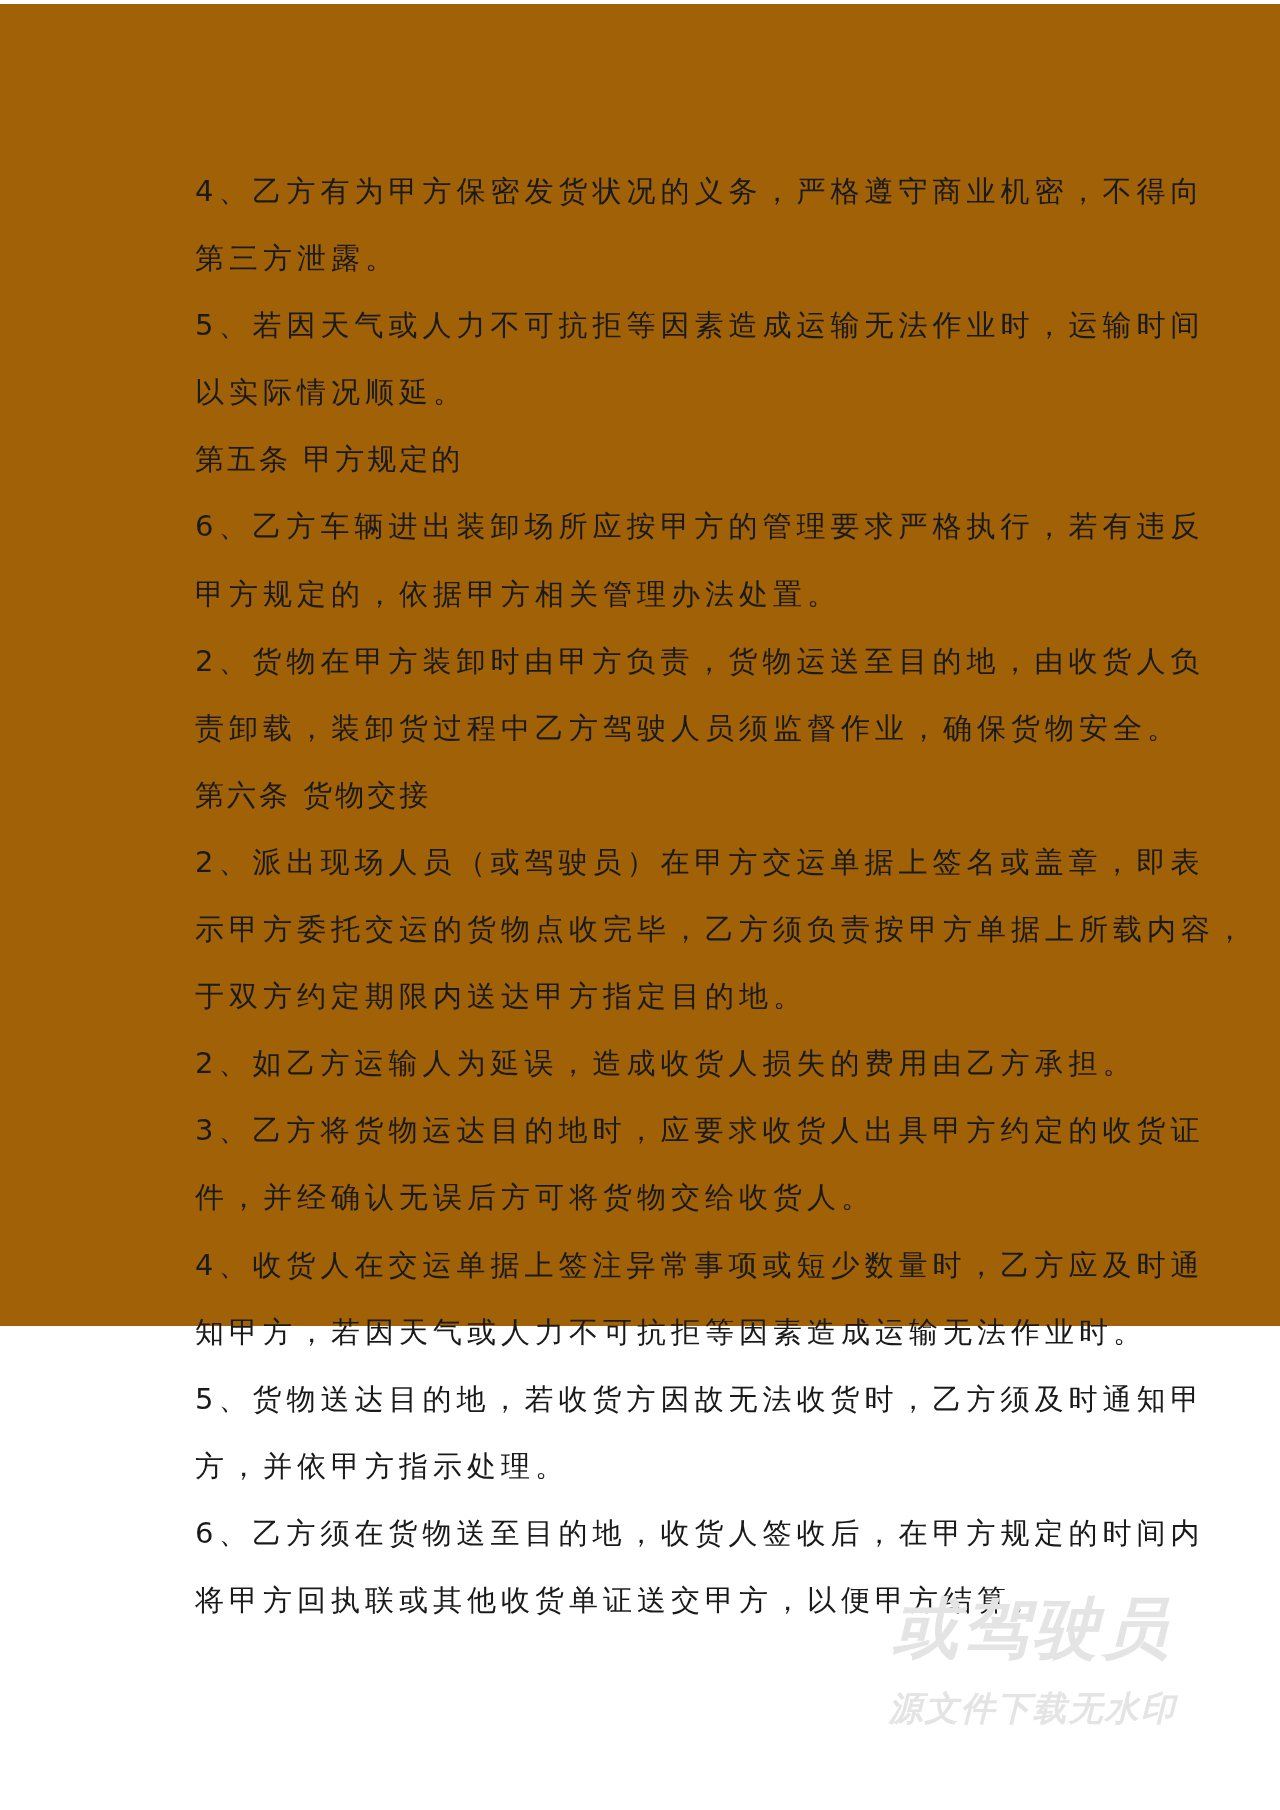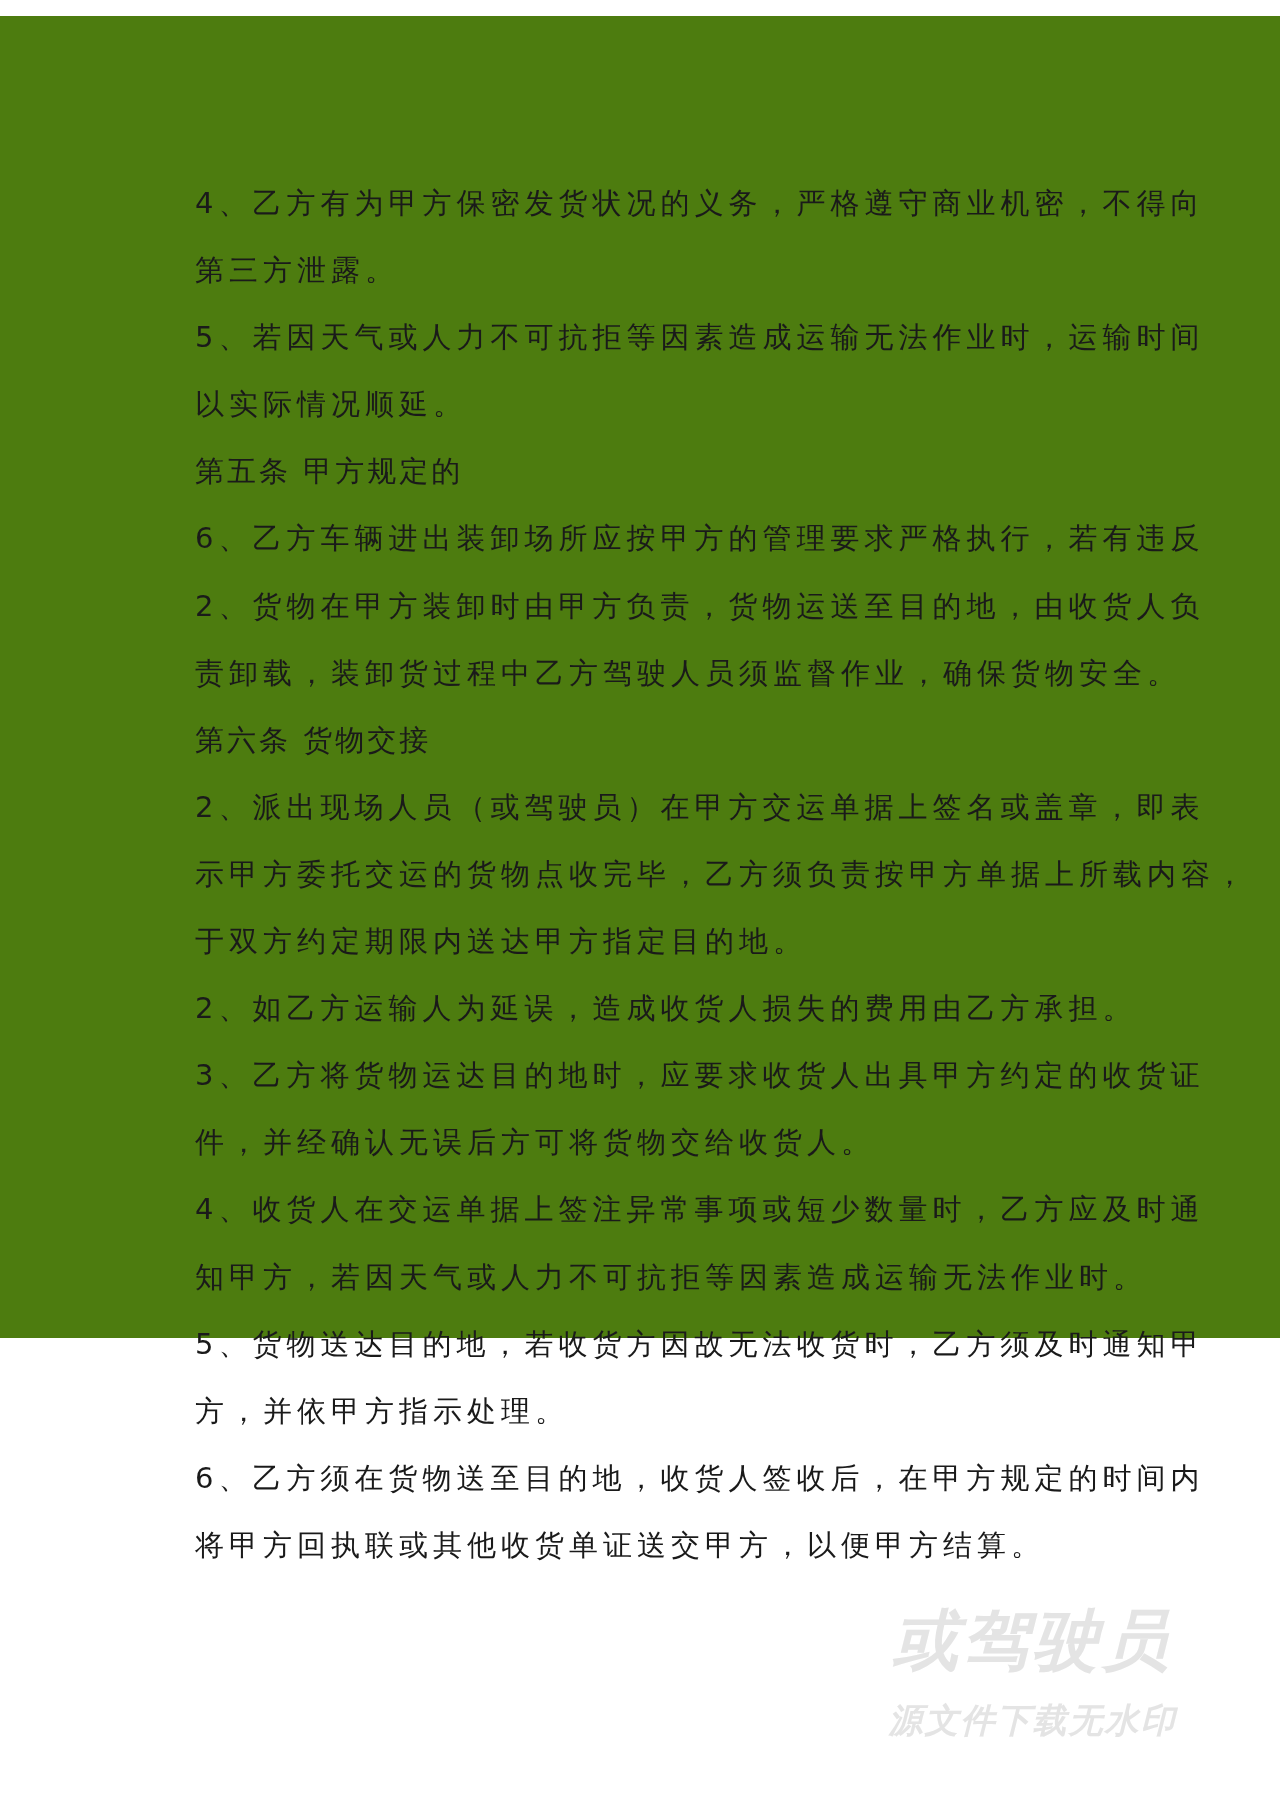--- a/index.html
+++ b/index.html
@@ -18,10 +18,10 @@
     .page {
       position: absolute;
       left: 0;
-      top: 16px;
+      top: 4px;
       width: 1280px;
       height: 1322px;
-      background: #4d7c0f;
+      background: #a16207;
     }
     .content {
       position: absolute;

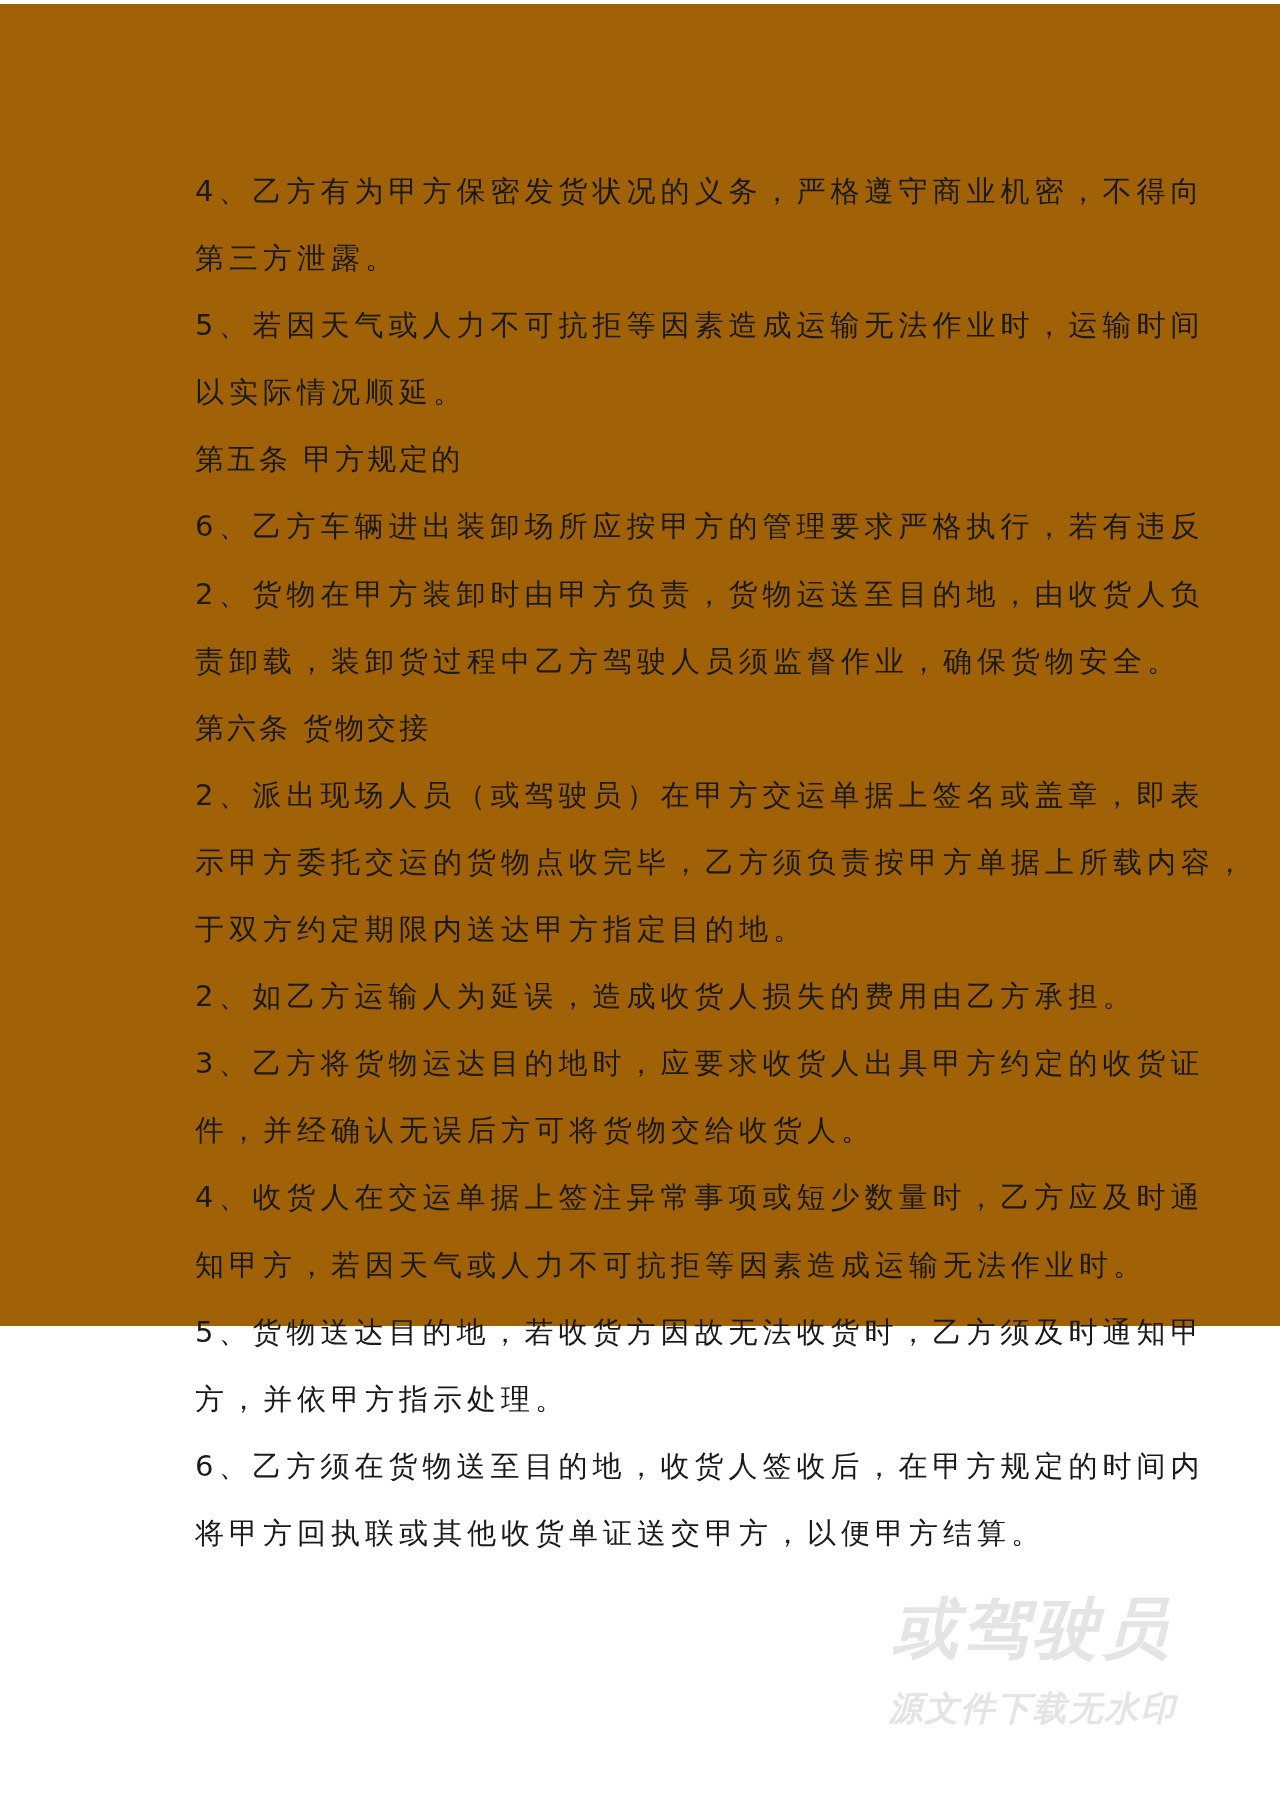--- a/index.html
+++ b/index.html
@@ -75,6 +75,7 @@
     <div class="line">以实际情况顺延。</div>
     <div class="line heading">第五条 甲方规定的</div>
     <div class="line">6、乙方车辆进出装卸场所应按甲方的管理要求严格执行，若有违反</div>
+    <div class="line">甲方规定的，依据甲方相关管理办法处置。</div>
     <div class="line">2、货物在甲方装卸时由甲方负责，货物运送至目的地，由收货人负</div>
     <div class="line">责卸载，装卸货过程中乙方驾驶人员须监督作业，确保货物安全。</div>
     <div class="line heading">第六条 货物交接</div>

